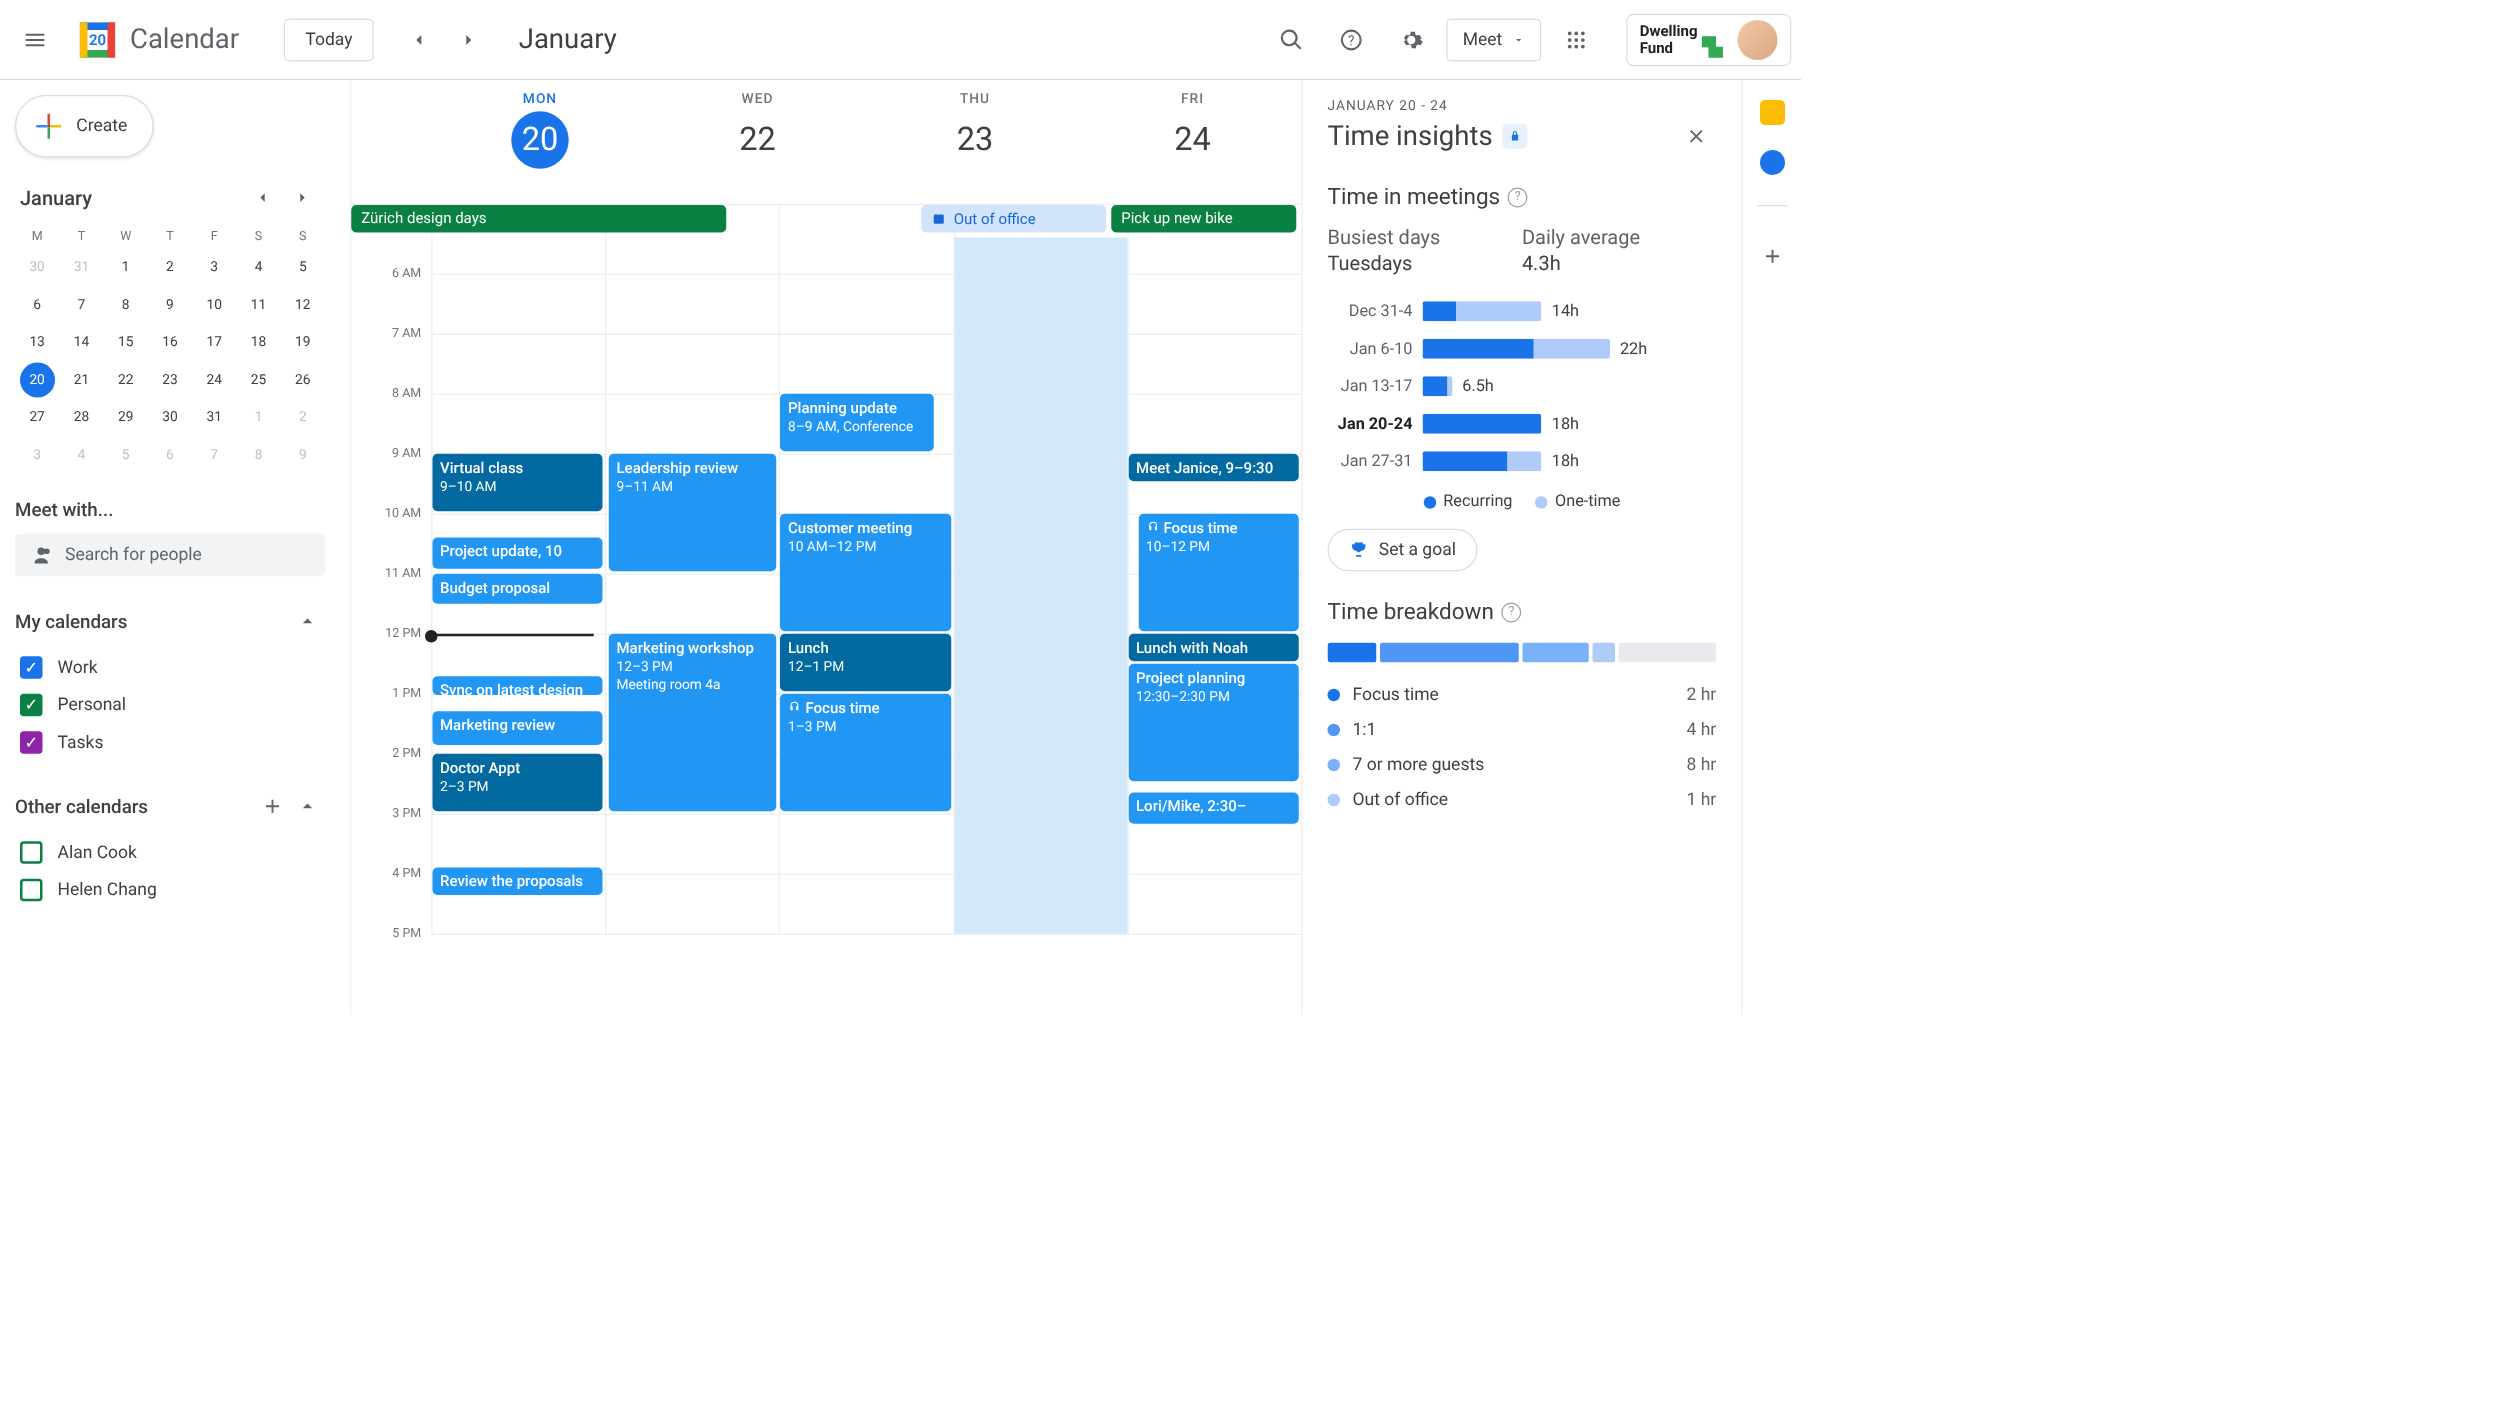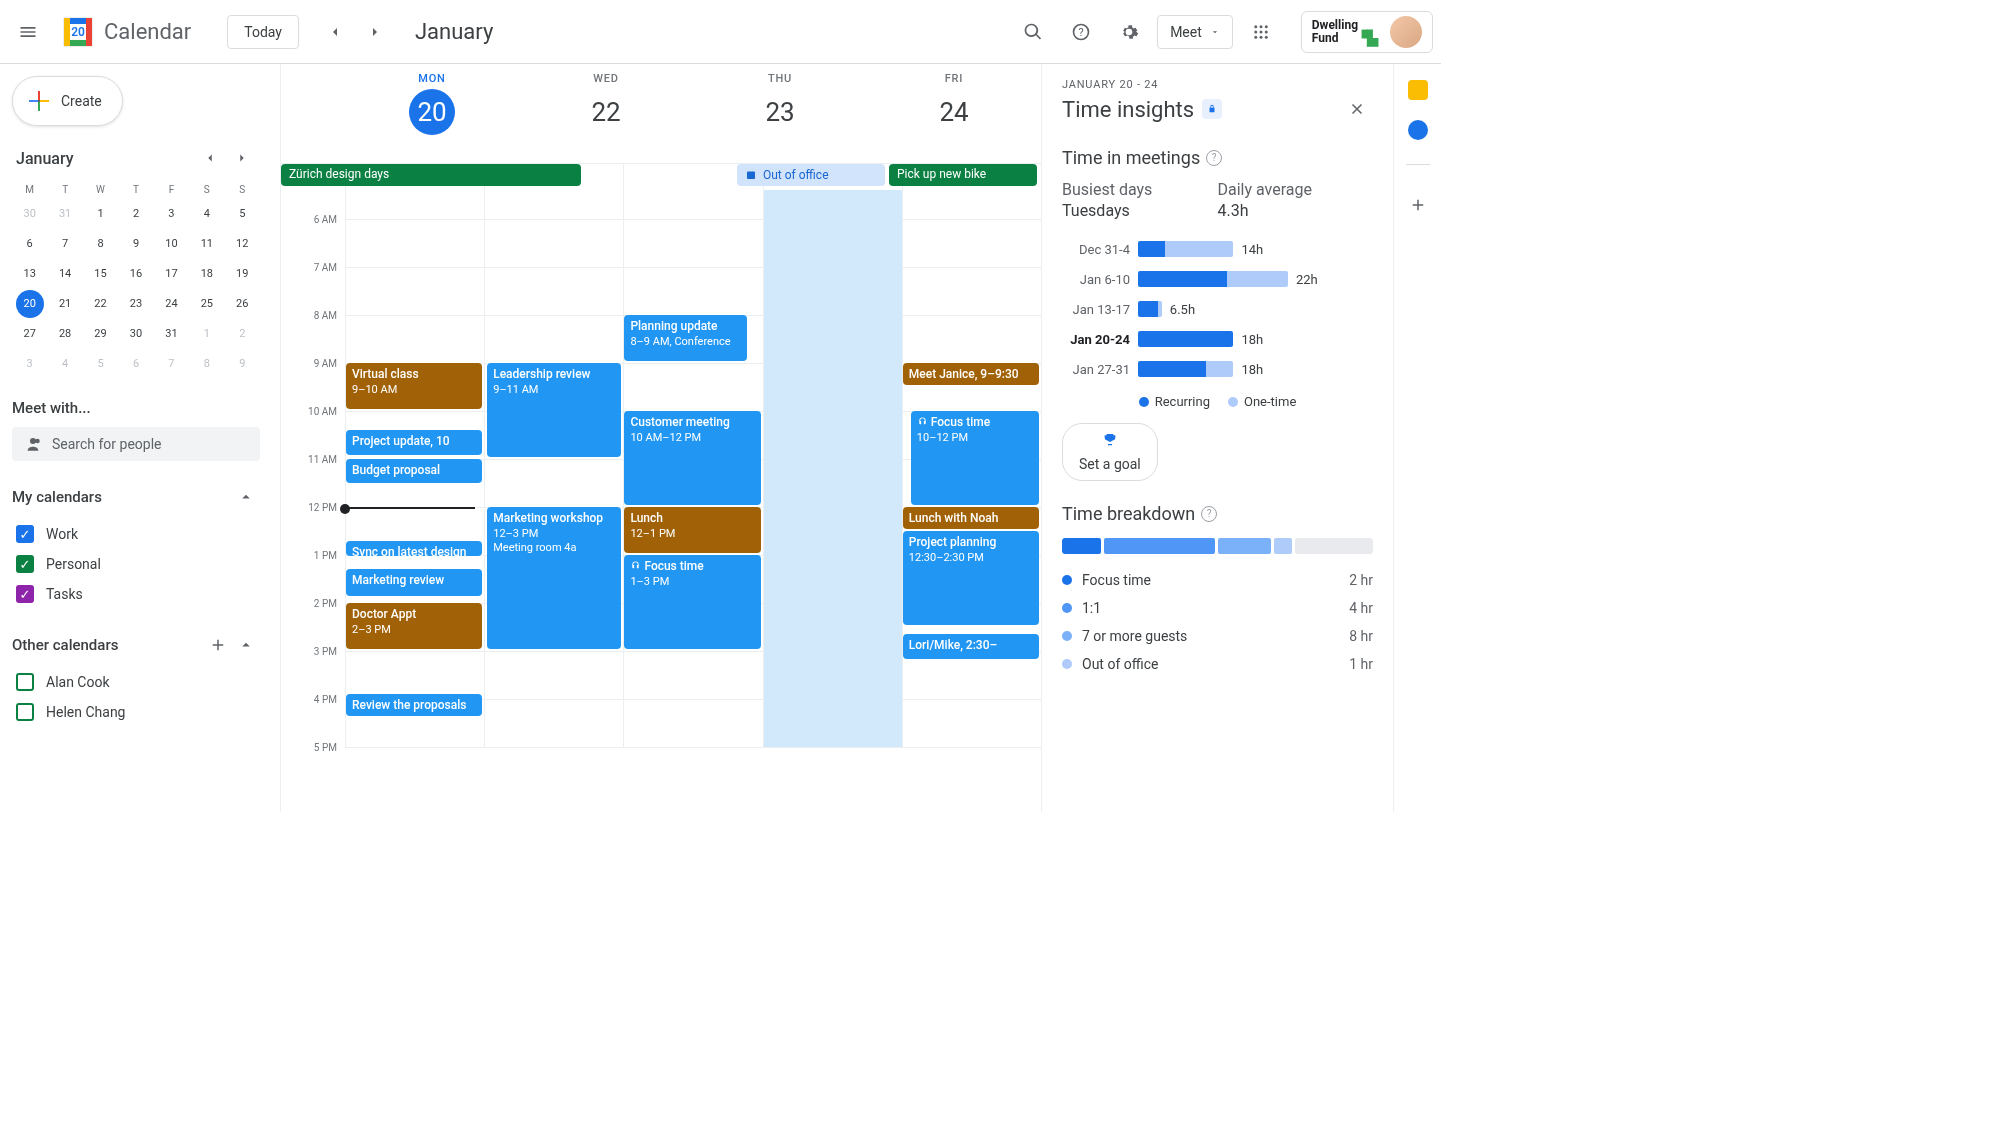--- a/index.html
+++ b/index.html
@@ -74,7 +74,7 @@
 .now-dot { position: absolute; width: 10px; height: 10px; background: #202124; border-radius: 50%; margin-left: -5px; margin-top: -5px; }
 .event { position: absolute; border-radius: 4px; color: #fff; font-size: 12px; padding: 4px 6px; overflow: hidden; line-height: 1.3; cursor: pointer; }
 .event.blue { background: #2196f3; }
-.event.green { background: #a16207; }
+.event.green { background: #0369a1; }
 .ev-title { font-weight: 500; white-space: nowrap; overflow: hidden; text-overflow: ellipsis; }
 .ev-sub { font-size: 11px; white-space: nowrap; overflow: hidden; }
 

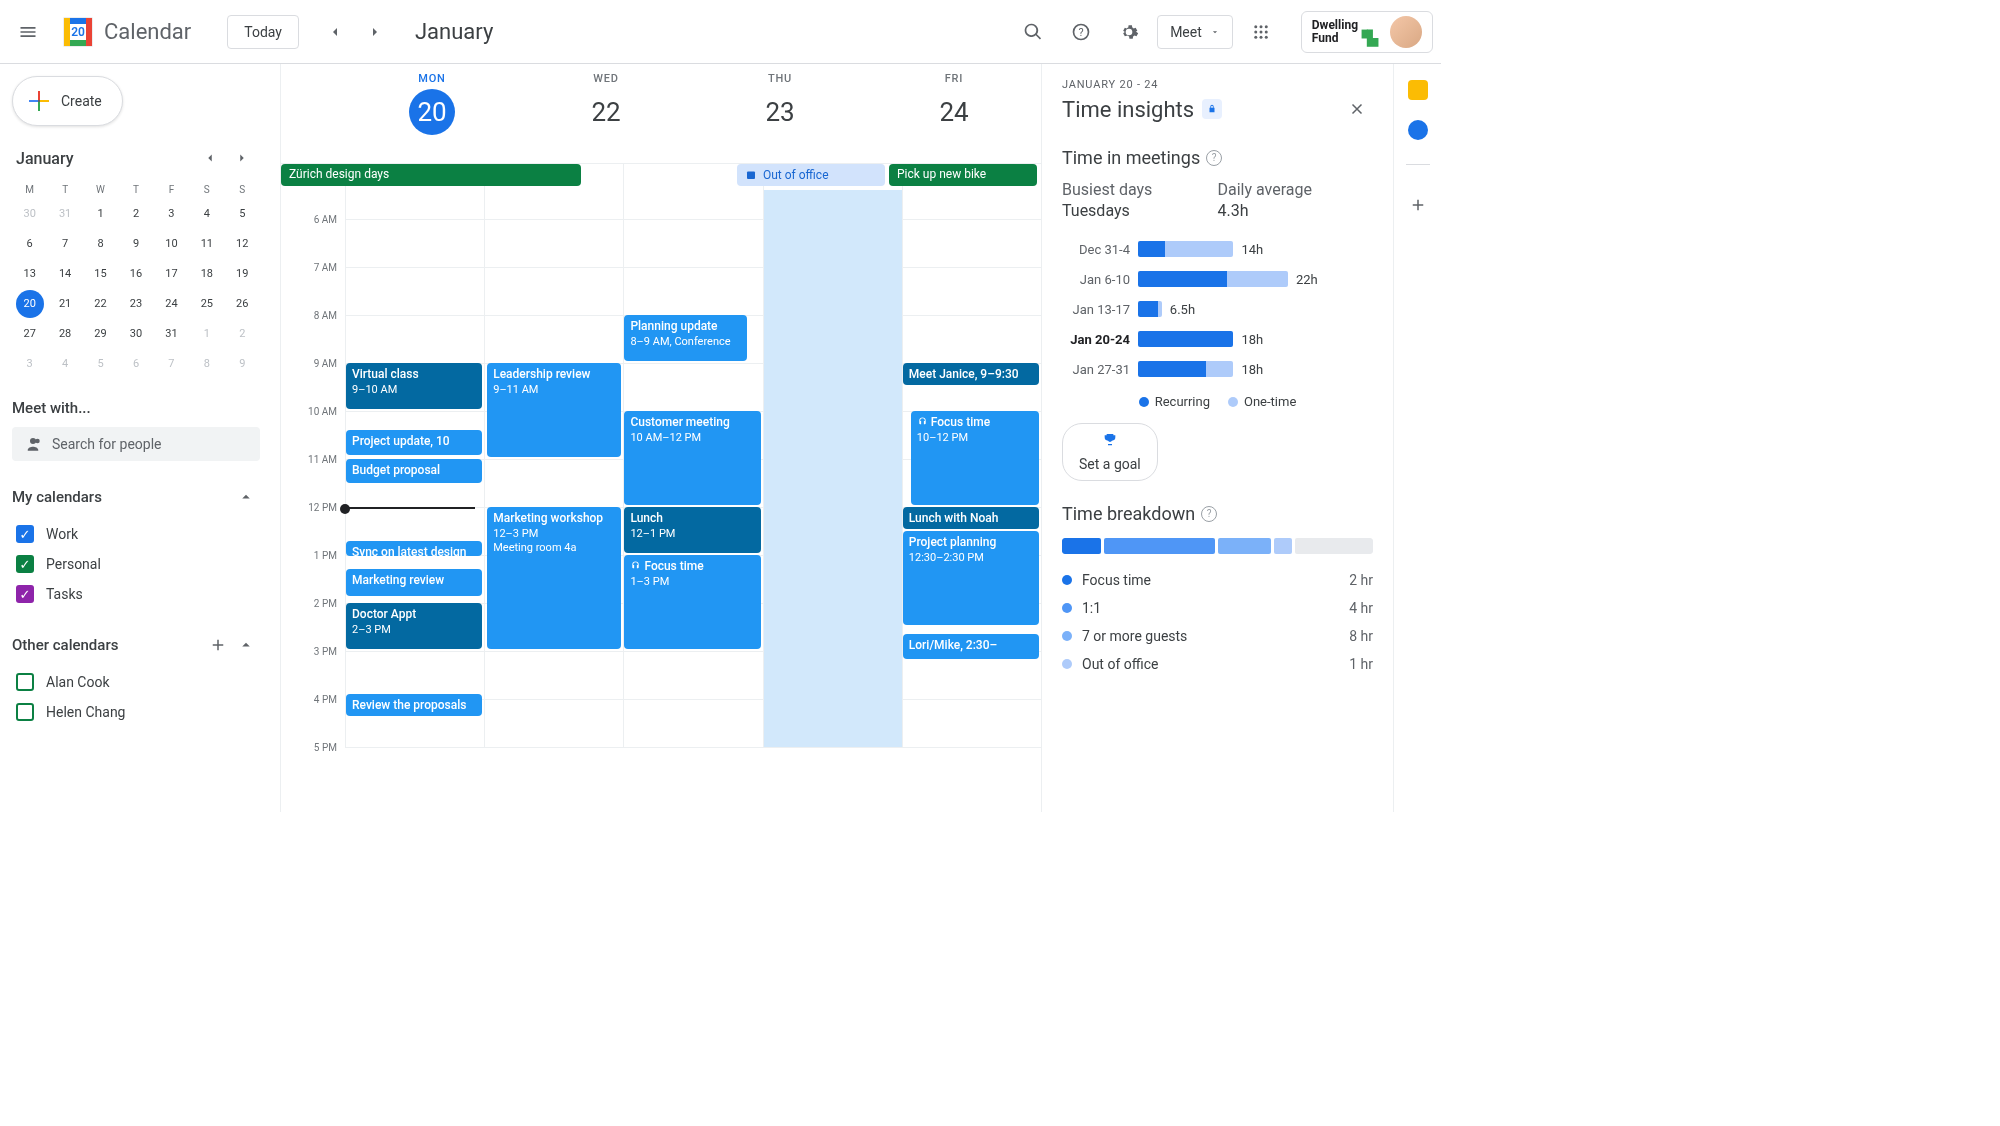--- a/index.html
+++ b/index.html
@@ -103,7 +103,7 @@
 .legend { display: flex; gap: 18px; margin-top: 10px; font-size: 13px; justify-content: center;}
 .legend-item { display: flex; align-items: center; gap: 6px; }
 .dot { width: 10px; height: 10px; border-radius: 50%; }
-.goal-btn { margin-top: 14px; border: 1px solid #dadce0; border-radius: 20px; padding: 8px 16px; display: inline-flex; align-items: center; gap: 8px; font-size: 14px; cursor: pointer; flex-direction: column; }
+.goal-btn { margin-top: 14px; border: 1px solid #dadce0; border-radius: 20px; padding: 8px 16px; display: inline-flex; align-items: center; gap: 8px; font-size: 14px; cursor: pointer; }
 .breakdown-bar { height: 16px; display: flex; border-radius: 3px; overflow: hidden; margin-top: 14px; gap:3px;}
 .bseg { height: 100%; border-radius:2px;}
 .bd-rows { margin-top: 12px; }

